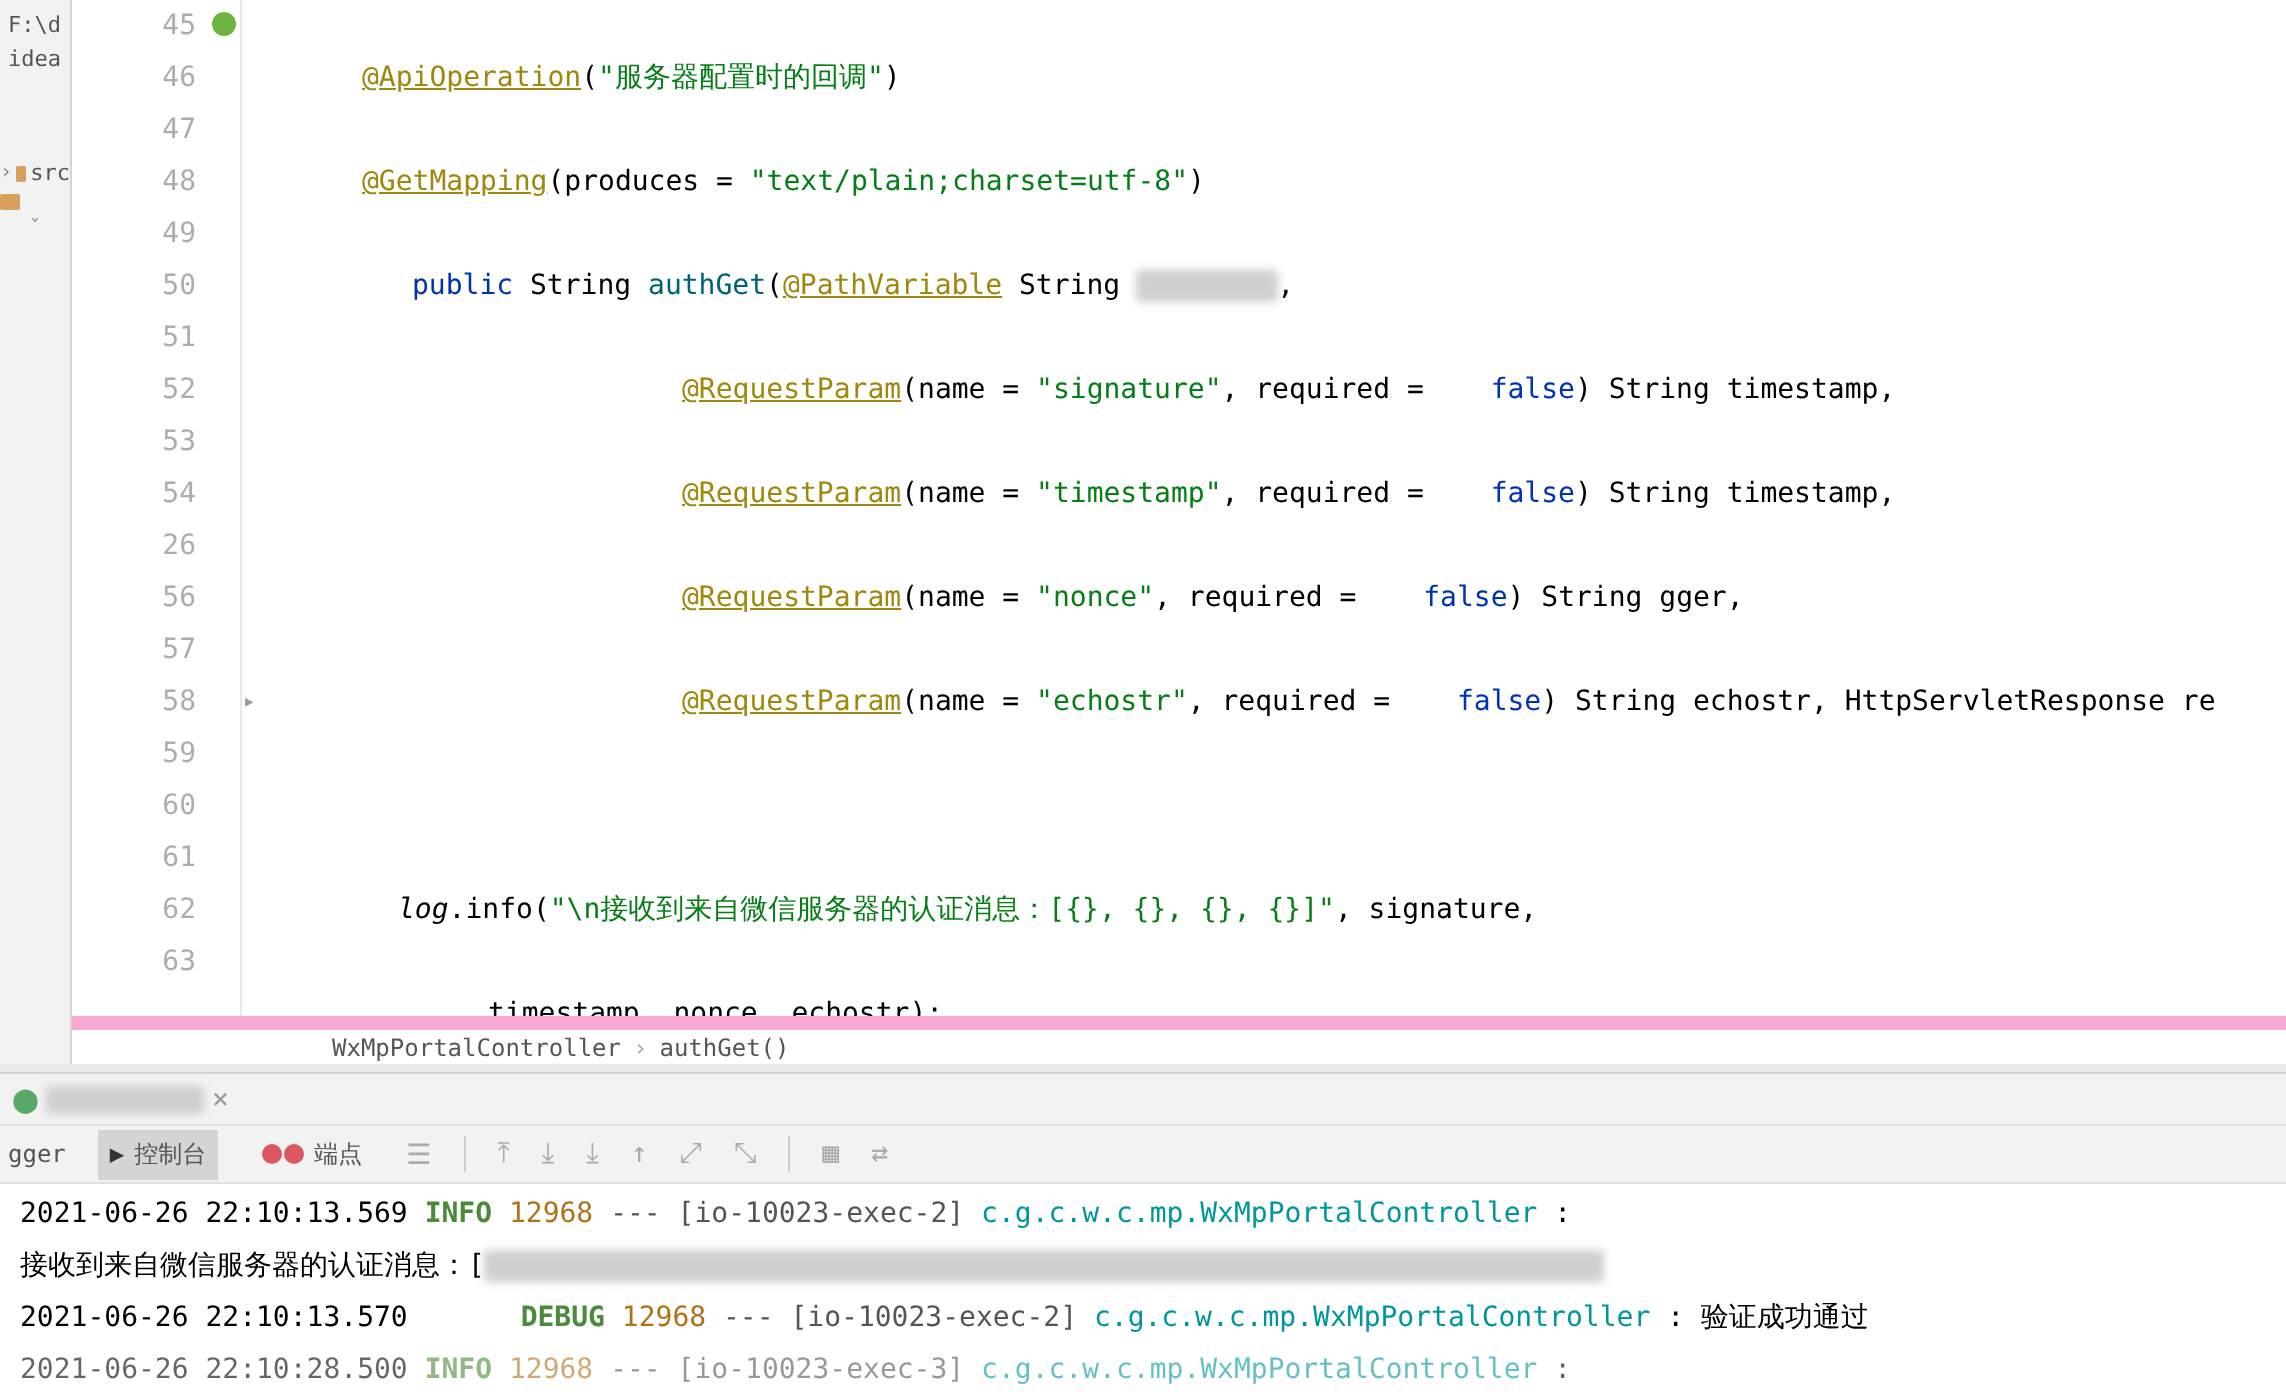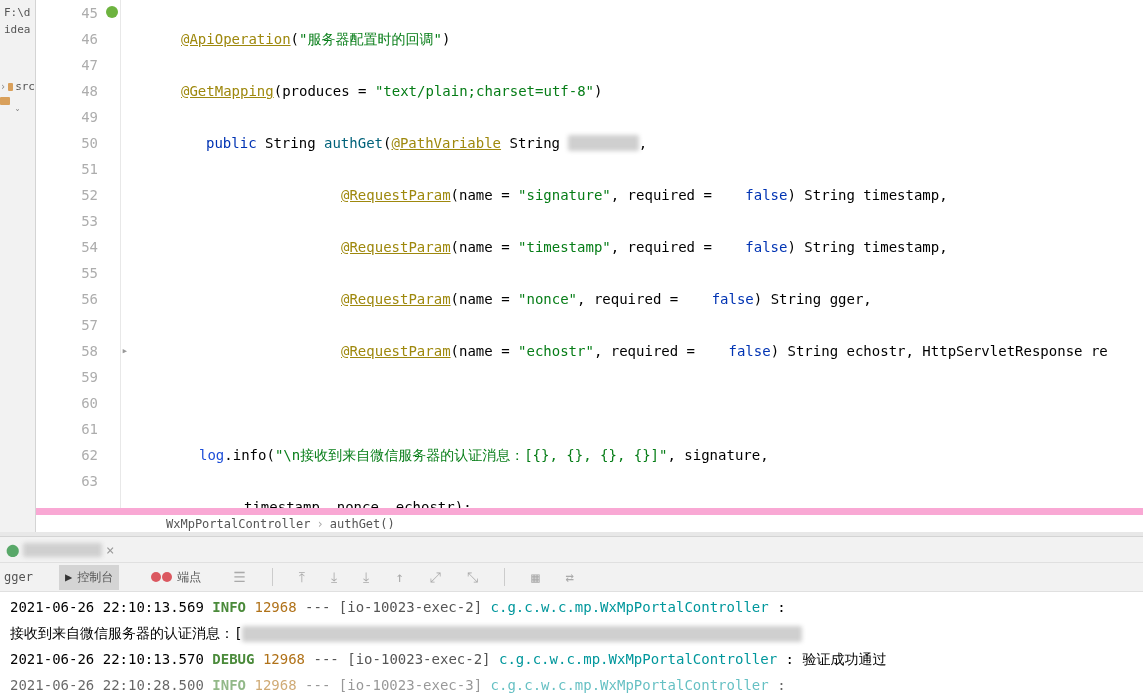--- a/index.html
+++ b/index.html
@@ -163,7 +163,7 @@
           <div class="line-num">52</div>
           <div class="line-num">53</div>
           <div class="line-num">54</div>
-          <div class="line-num">55</div>
+          <div class="line-num">26</div>
           <div class="line-num">56</div>
           <div class="line-num">57</div>
           <div class="line-num">58 <span class="fold-tri" style="position:absolute;right:-8px;">▸</span></div>

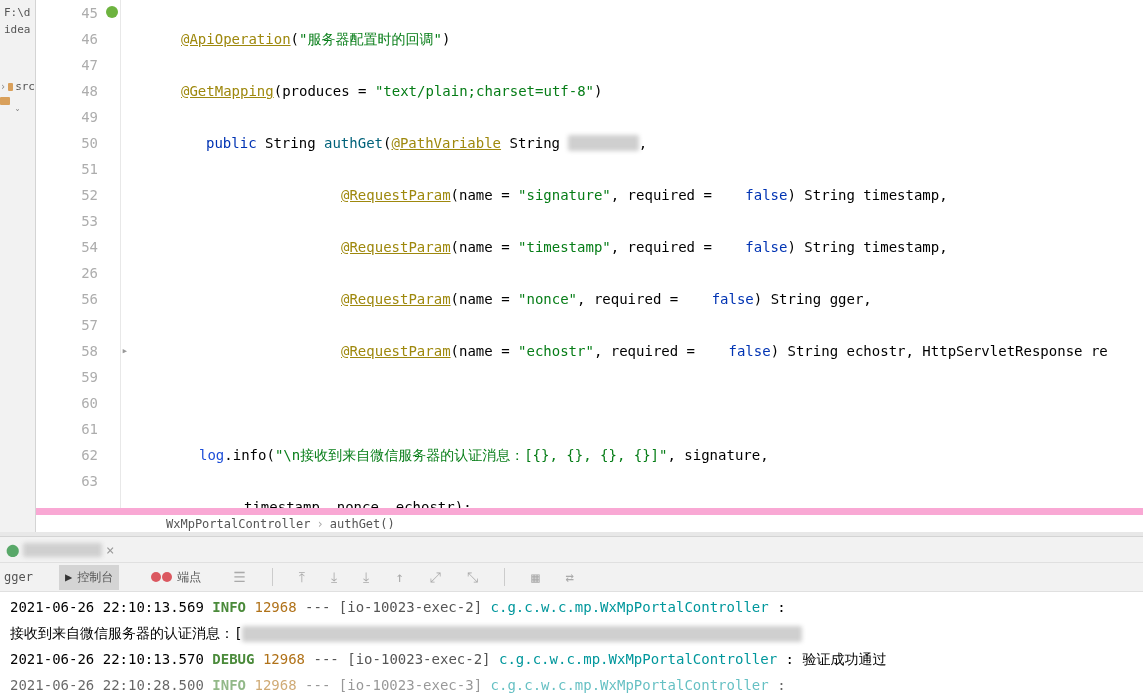--- a/index.html
+++ b/index.html
@@ -61,7 +61,7 @@
     .keyword { color: #0033b3; margin-left: 25px; }
     .method-def { color: #00627a; }
     .string { color: #067d17; }
-    .field { color: #1d4ed8; }
+    .field { color: #000000; font-style: italic;}
     .blurred { background: #cfcfcf; color: transparent; filter: blur(2px); border-radius:2px; user-select:none;}
     .blurred.small { padding:0 14px;}
     .marker-green {display:inline-block;width:12px;height:12px;background:#4caf50;border-radius:50%;position:relative;top:6px;}

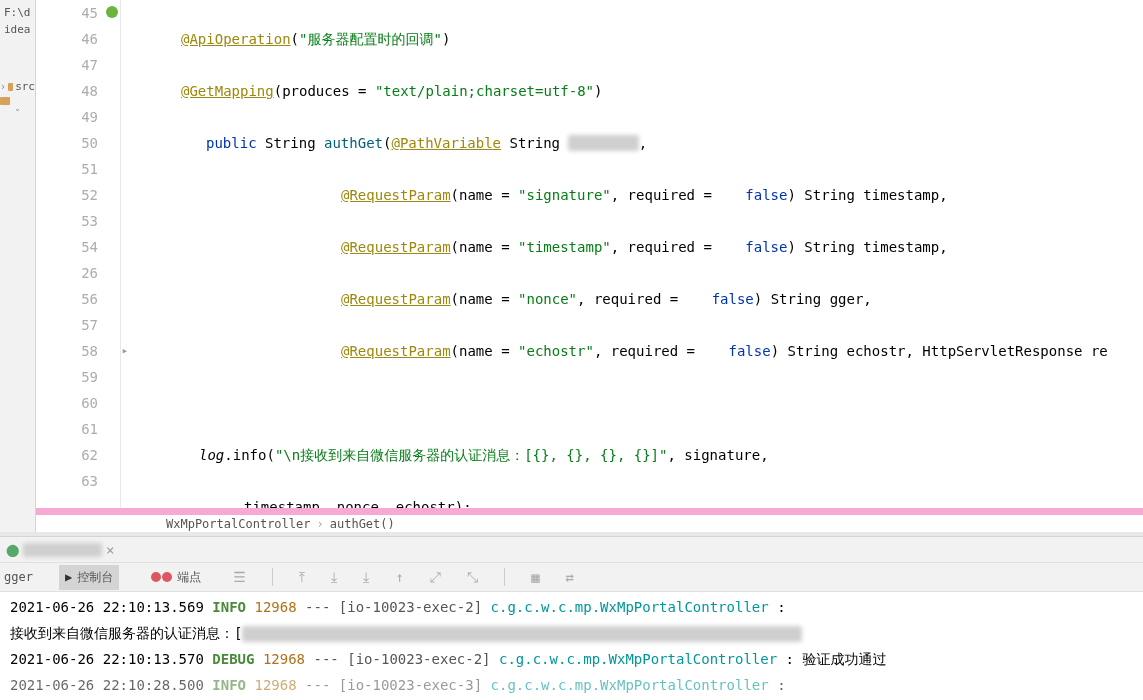--- a/index.html
+++ b/index.html
@@ -100,7 +100,7 @@
       display: flex;
       align-items: center;
       padding-left: 4px;
-      gap: 26px;
+      gap: 16px;
       font-size: 12px;
       color: #555;
     }

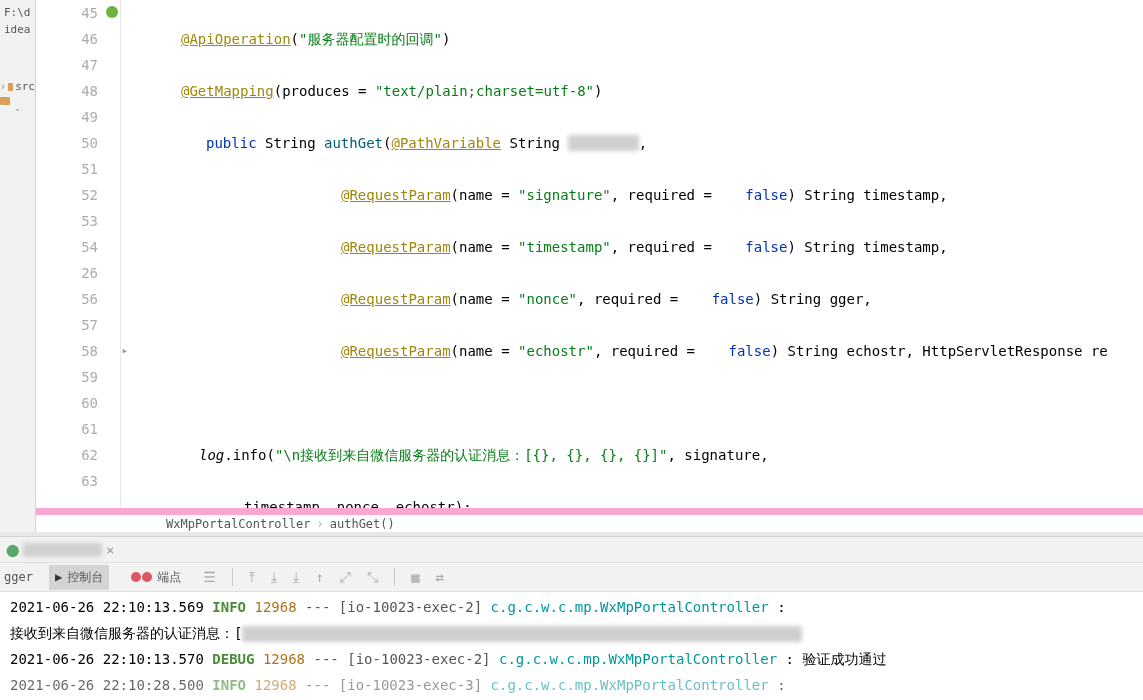--- a/index.html
+++ b/index.html
@@ -120,7 +120,7 @@
     }
     .log-dt{color:#000;}
     .log-info{color:#4a8a3a;font-weight:bold;}
-    .log-debug{color:#4a8a3a;font-weight:bold;}
+    .log-debug{color:#4a8a3a;font-weight:bold;margin-left:48px;}
     .log-pid{color:#b07219;}
     .log-dash{color:#555;}
     .log-thread{color:#555;}

